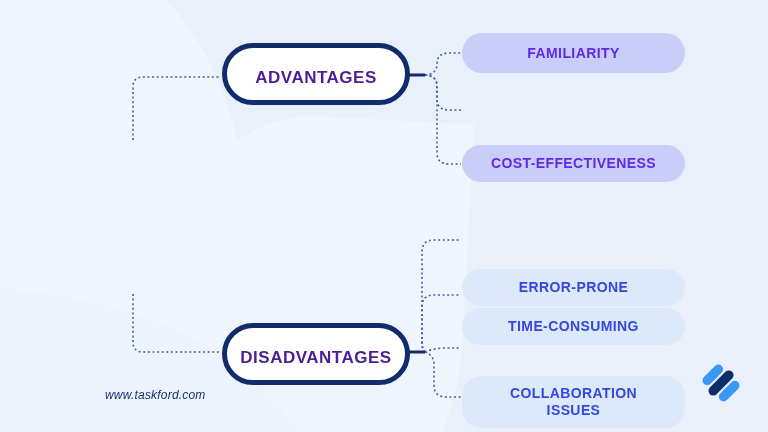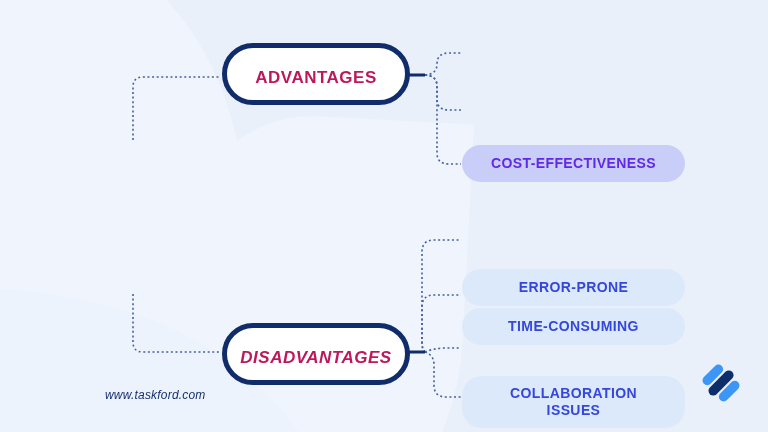--- a/index.html
+++ b/index.html
@@ -94,6 +94,9 @@
     <span>DISADVANTAGES</span>
   </div>
 
+  <div class="pill adv" style="top:33px; height:40px;">
+    <span>FAMILIARITY</span>
+  </div>
   <div class="pill adv" style="top:145px; height:37px;">
     <span>COST-EFFECTIVENESS</span>
   </div>

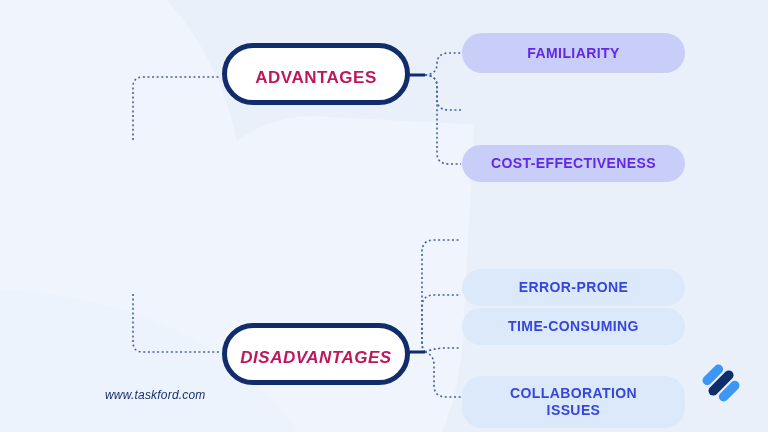--- a/index.html
+++ b/index.html
@@ -37,7 +37,7 @@
   }
   .branch-node.advantages { top:43px; }
   .branch-node.disadvantages { top:323px;font-style:italic; }
-  .branch-node span { font-size:17px; font-weight:800; color:#be185d; letter-spacing:0.5px;margin-top:7px; }
+  .branch-node span { font-size:17px; font-weight:800; color:#4c1d95; letter-spacing:0.5px;margin-top:7px; }
 
   .pill {
     position:absolute; left:462px; width:223px; box-sizing:border-box;

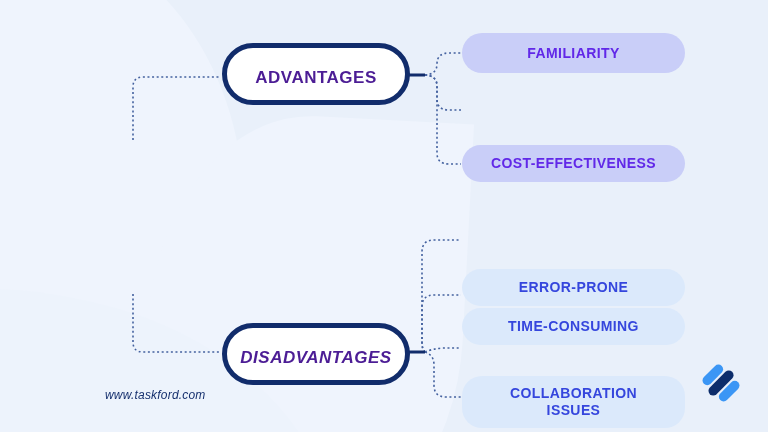--- a/index.html
+++ b/index.html
@@ -36,7 +36,7 @@
     border-radius:31px; display:flex; align-items:center; justify-content:center;
   }
   .branch-node.advantages { top:43px; }
-  .branch-node.disadvantages { top:323px;font-style:italic; }
+  .branch-node.disadvantages { top:323px; }
   .branch-node span { font-size:17px; font-weight:800; color:#4c1d95; letter-spacing:0.5px;margin-top:7px; }
 
   .pill {

